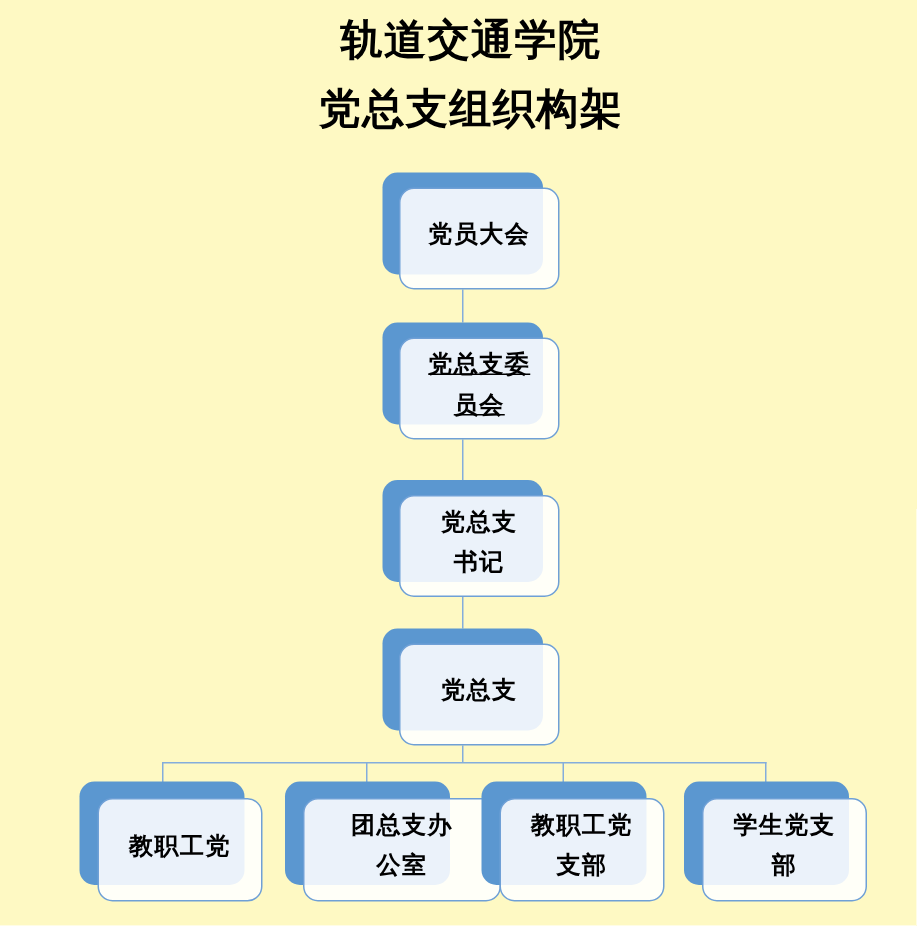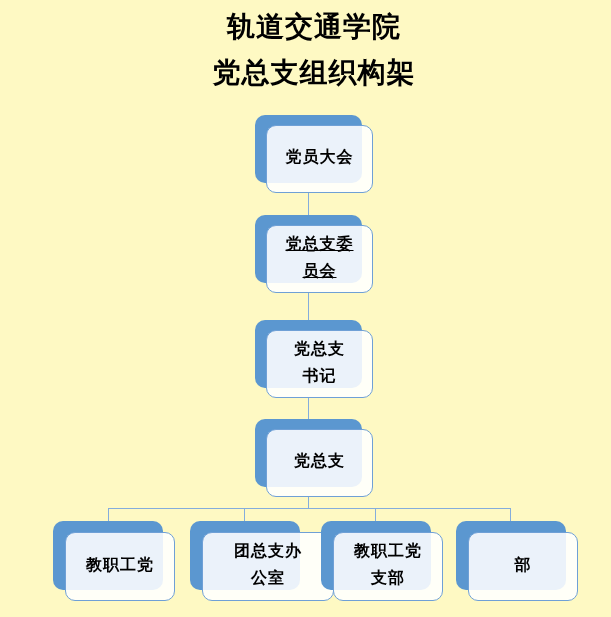--- a/index.html
+++ b/index.html
@@ -134,6 +134,7 @@
   <div class="node">
     <div class="accent" style="left:456px; top:521px; width:110px; height:69px; background:#5B97D0;"></div>
     <div class="box" style="left:468px; top:532px; width:110px; height:69px; background:rgba(255,255,255,0.88); border-color:#6FA0D6;">
+      <span class="line">学生党支</span>
       <span class="line">部</span>
     </div>
   </div>

